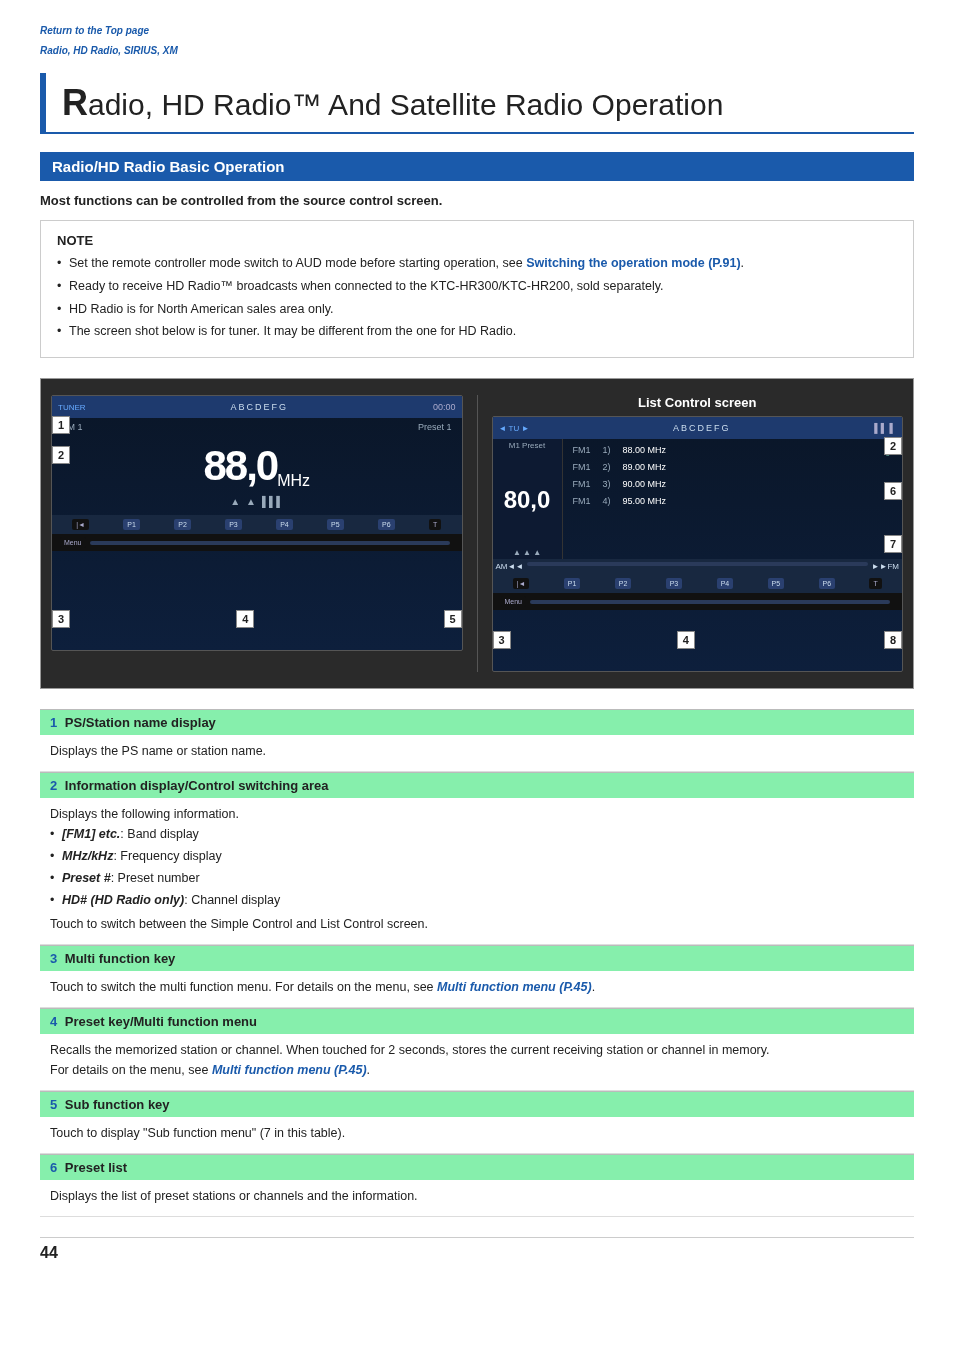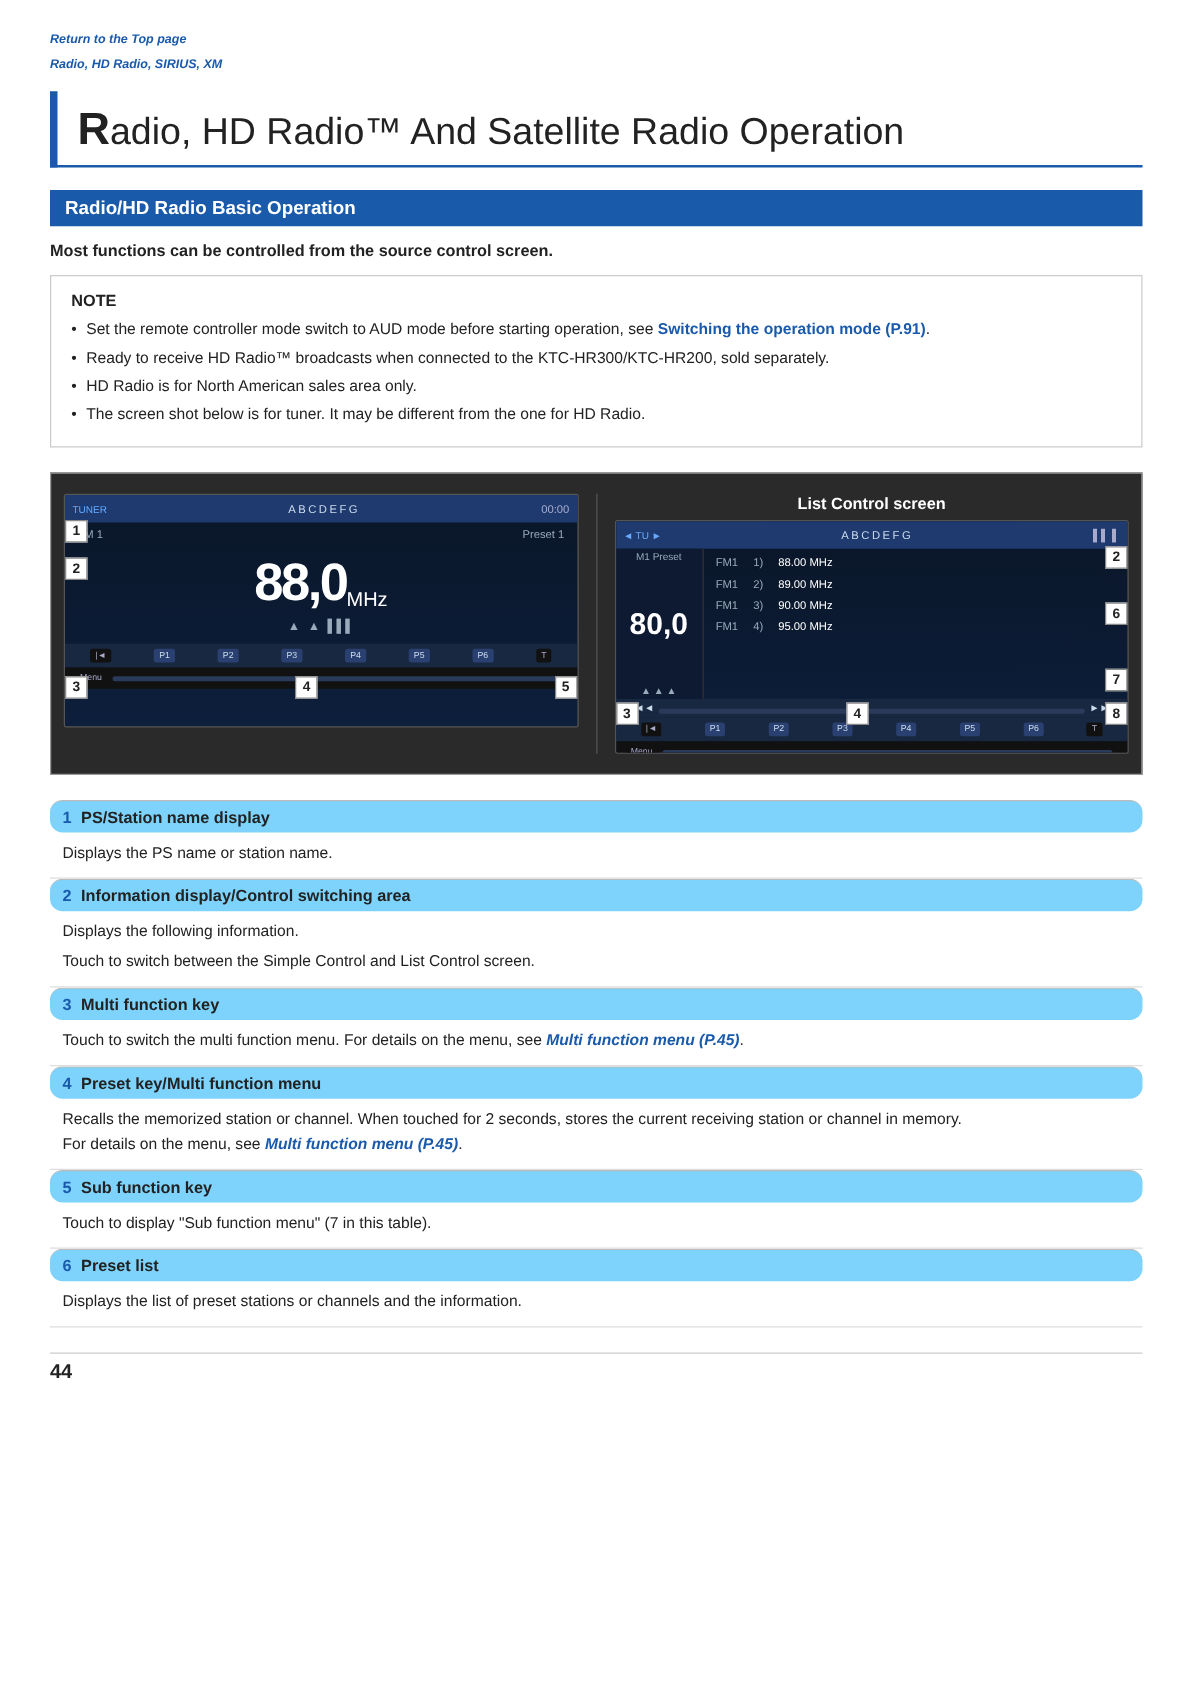--- a/index.html
+++ b/index.html
@@ -113,7 +113,7 @@
     }
     .screen-img {
       width: 100%;
-      height: 187px;
+      height: 256px;
       background: #1a1a2e;
       border: 1px solid #555;
       position: relative;

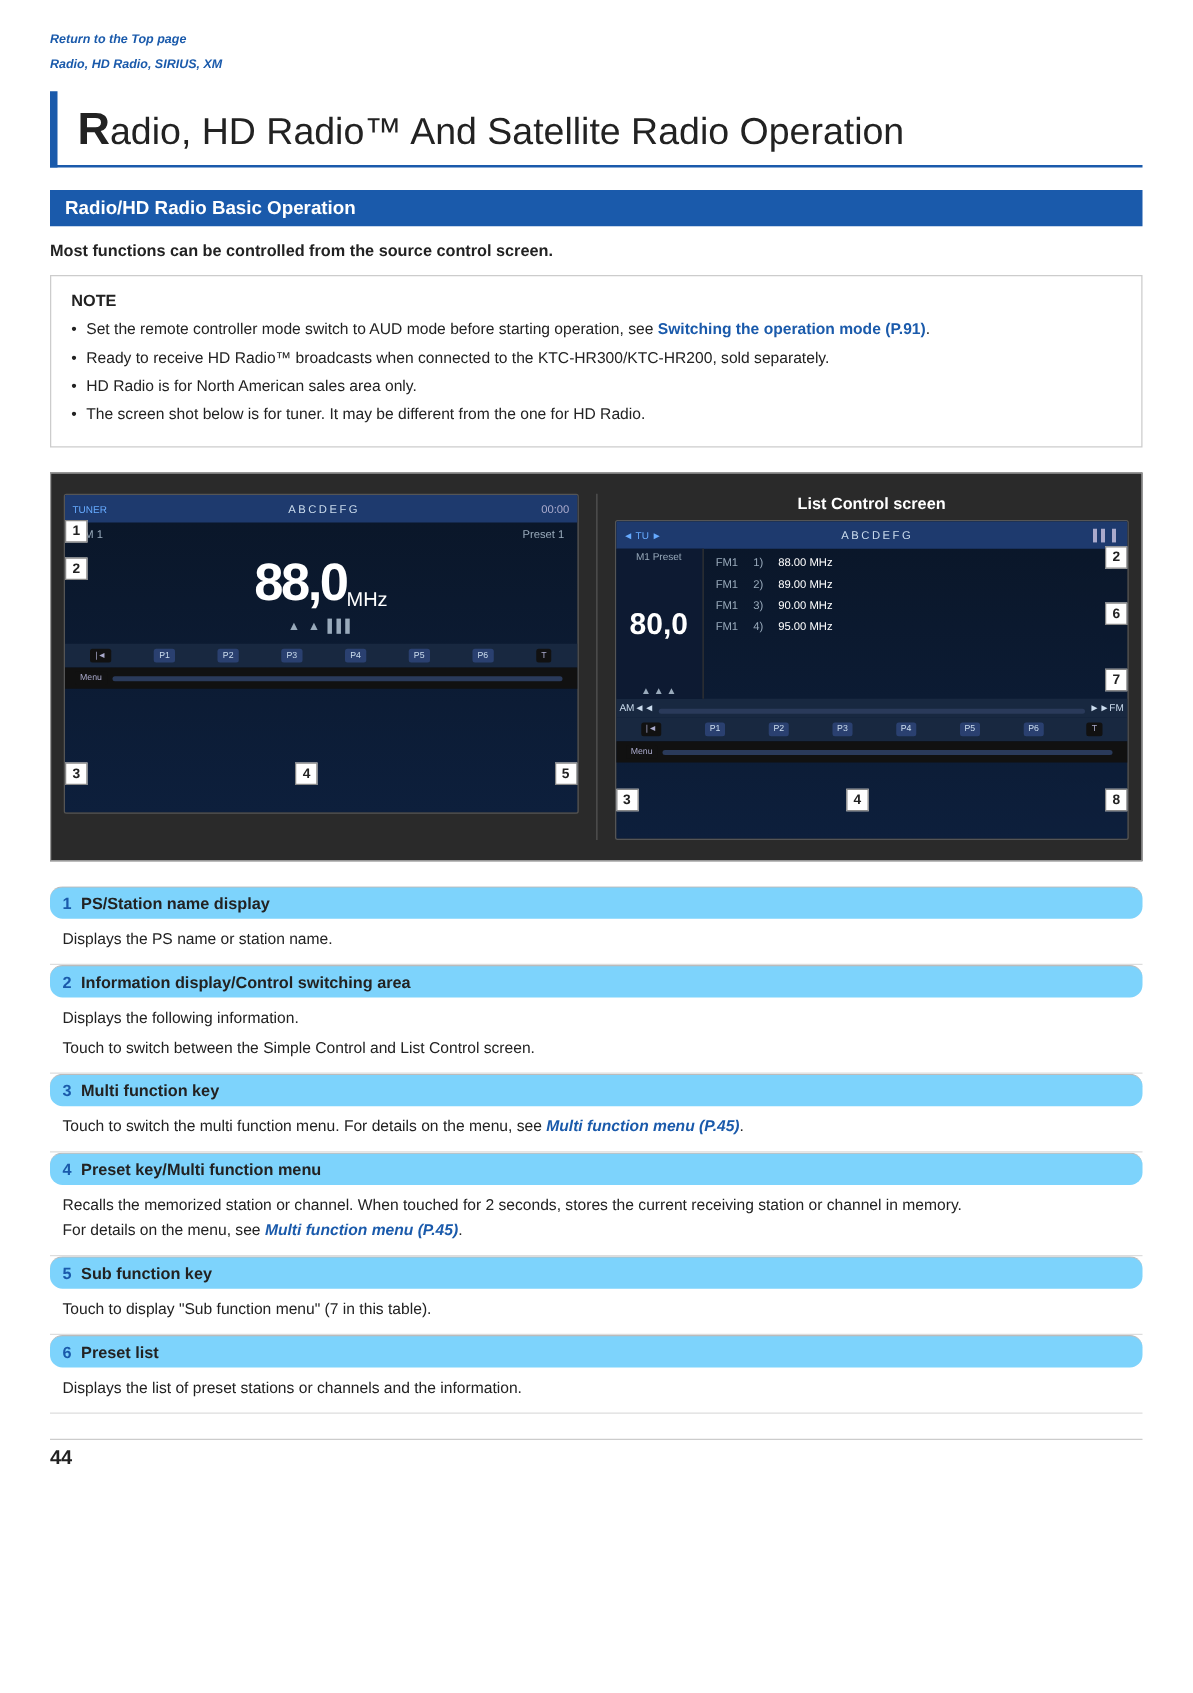--- a/index.html
+++ b/index.html
@@ -389,7 +389,7 @@
         </div>
       </div>
 
-      <div style="background:#182840;display:flex;align-items:flex-end;justify-content:space-between;padding:3px;font-size:8px;color:#cde;">
+      <div style="background:#182840;display:flex;align-items:flex-start;justify-content:space-between;padding:3px;font-size:8px;color:#cde;">
         <span>AM</span>
         <span>◄◄</span>
         <div style="flex:1;height:4px;background:#2a3a5a;margin:0 4px;border-radius:2px;"></div>

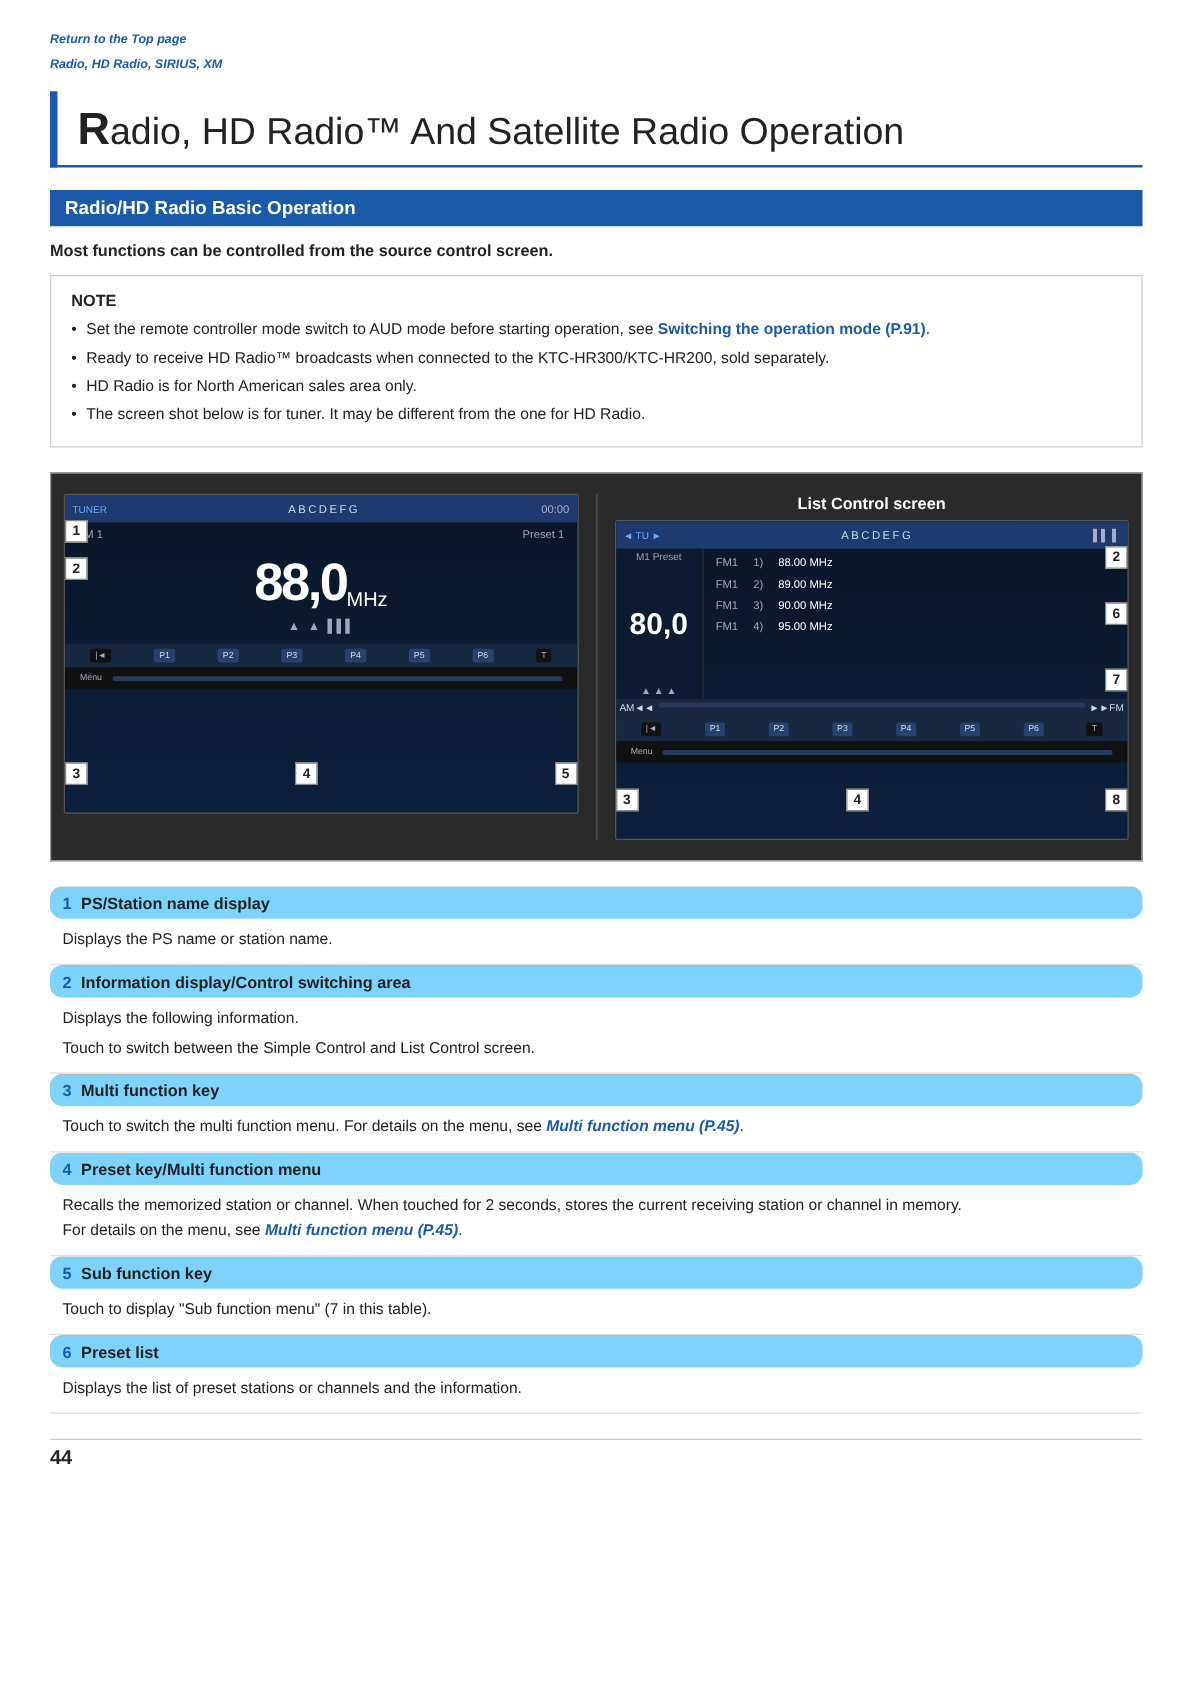--- a/index.html
+++ b/index.html
@@ -188,12 +188,11 @@
       margin-bottom: 0;
     }
     .desc-header {
-      background: #7dd3fc;
+      background: #86efac;
       border-top: 1px solid #bbb;
       padding: 5px 10px;
       font-size: 13px;
       font-weight: bold;
-      border-radius: 10px;
     }
     .desc-header .num {
       color: #1a5aab;

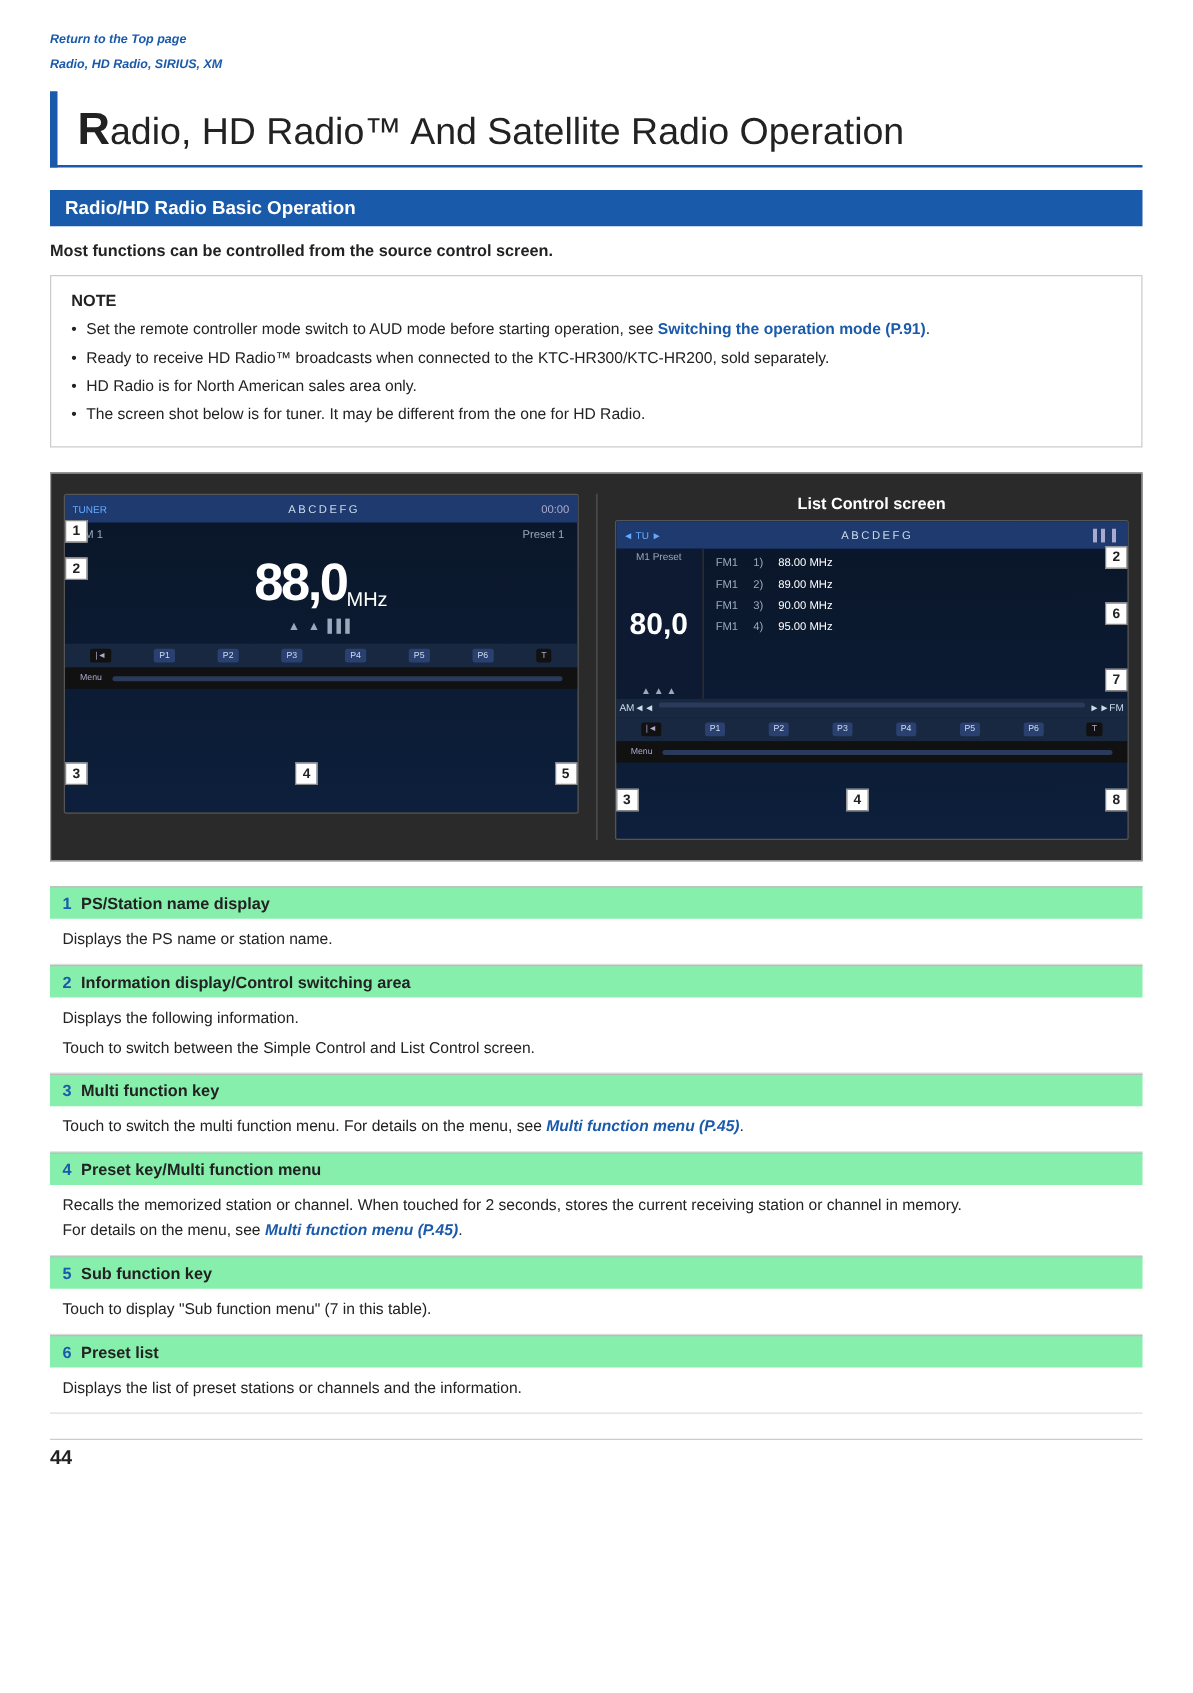--- a/index.html
+++ b/index.html
@@ -439,6 +439,12 @@
   </div>
   <div class="desc-body">
     <p>Displays the following information.</p>
+    <ul>
+      <li><span class="bold-italic">[FM1] etc.</span>: Band display</li>
+      <li><span class="bold-italic">MHz/kHz</span>: Frequency display</li>
+      <li><span class="bold-italic">Preset #</span>: Preset number</li>
+      <li><span class="bold-italic">HD# (HD Radio only)</span>: Channel display</li>
+    </ul>
     <p style="margin-top:4px;">Touch to switch between the Simple Control and List Control screen.</p>
   </div>
 </div>

